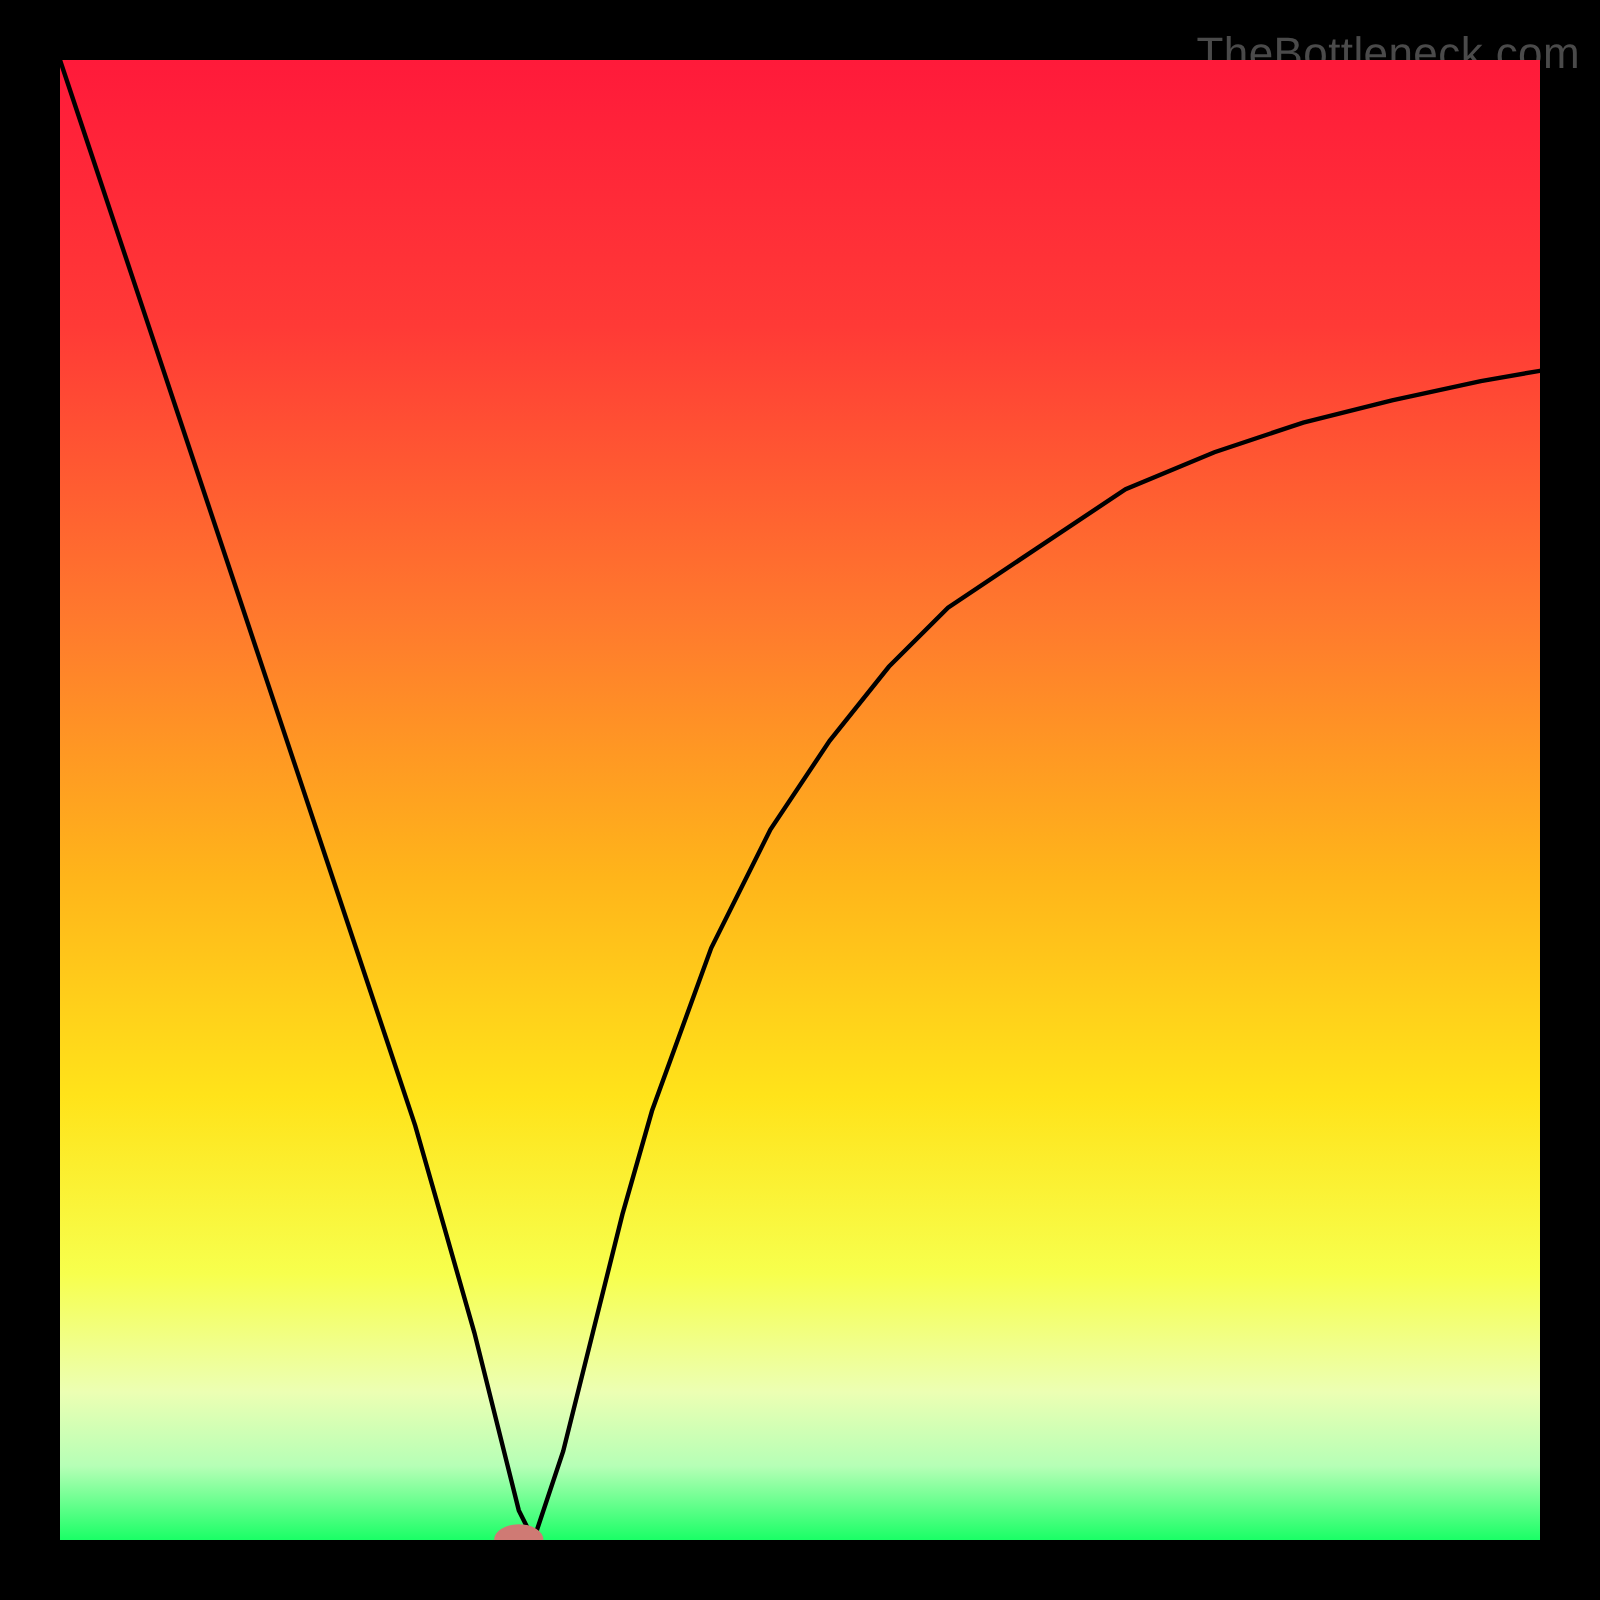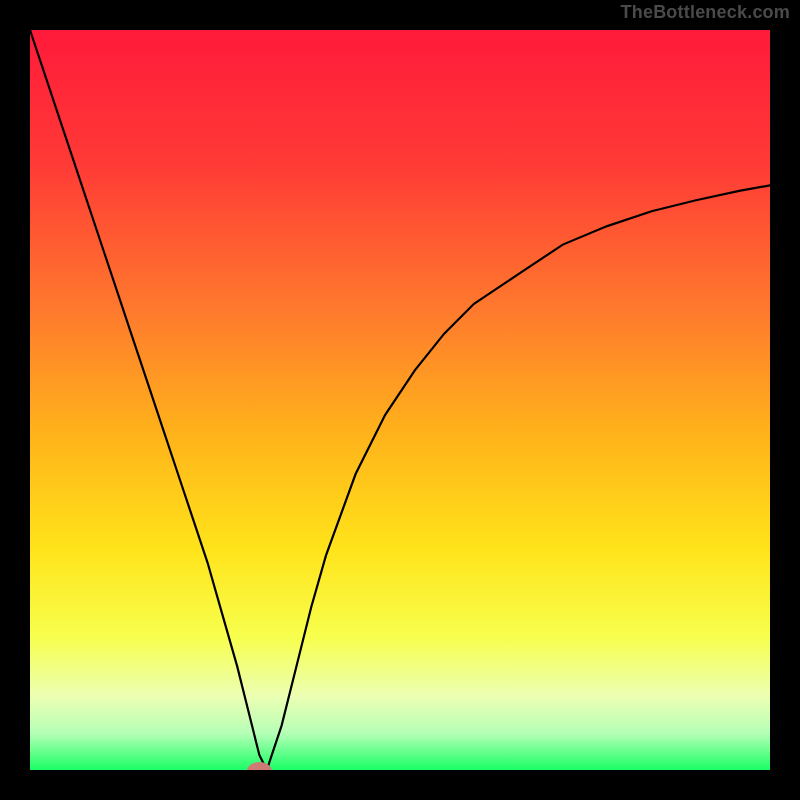--- a/index.html
+++ b/index.html
@@ -27,11 +27,11 @@
   }
   .watermark {
     position: absolute;
-    top: 2px;
+    top: 14px;
     right: 10px;
     color: #4a4a4a;
-    font-size: 18px;
-    font-weight: 700;
+    font-size: 22px;
+    font-weight: 400;
     letter-spacing: 0.2px;
     user-select: none;
   }

